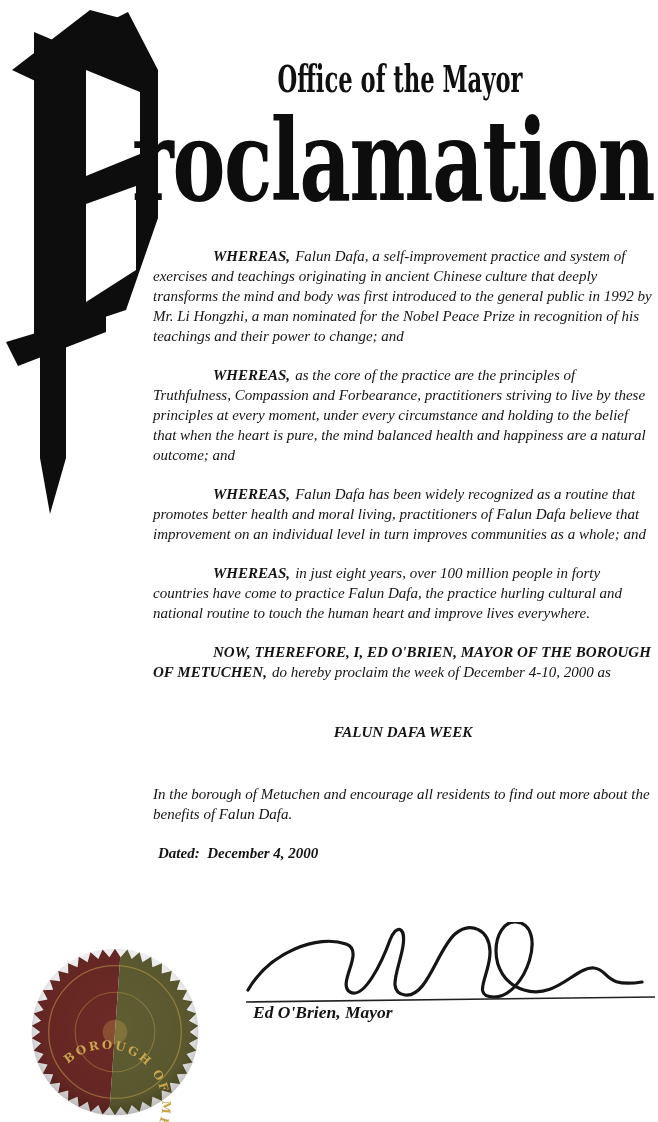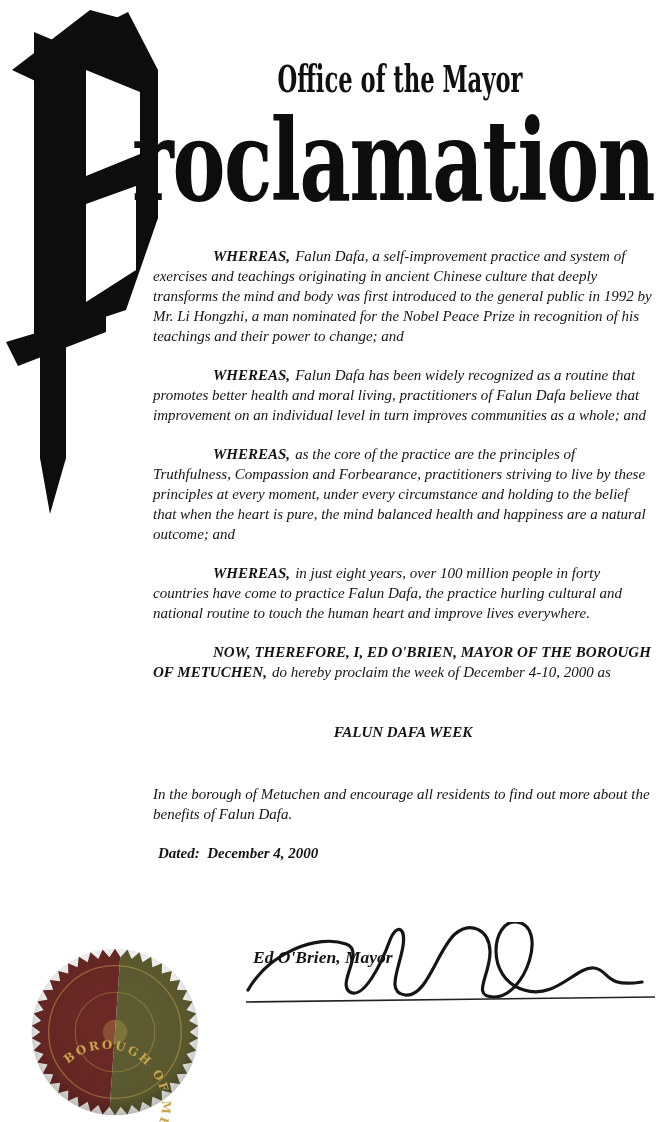--- a/index.html
+++ b/index.html
@@ -65,11 +65,11 @@
     </div>
 
     <div class="para">
-      <span class="lead">WHEREAS,</span><span>Falun Dafa has been widely recognized as a routine that promotes better health and moral living, practitioners of Falun Dafa believe that improvement on an individual level in turn improves communities as a whole; and</span>
+      <span class="lead">WHEREAS,</span><span>as the core of the practice are the principles of Truthfulness, Compassion and Forbearance, practitioners striving to live by these principles at every moment, under every circumstance and holding to the belief that when the heart is pure, the mind balanced health and happiness are a natural outcome; and</span>
     </div>
 
     <div class="para">
-      <span class="lead">WHEREAS,</span><span>as the core of the practice are the principles of Truthfulness, Compassion and Forbearance, practitioners striving to live by these principles at every moment, under every circumstance and holding to the belief that when the heart is pure, the mind balanced health and happiness are a natural outcome; and</span>
+      <span class="lead">WHEREAS,</span><span>Falun Dafa has been widely recognized as a routine that promotes better health and moral living, practitioners of Falun Dafa believe that improvement on an individual level in turn improves communities as a whole; and</span>
     </div>
 
     <div class="para">

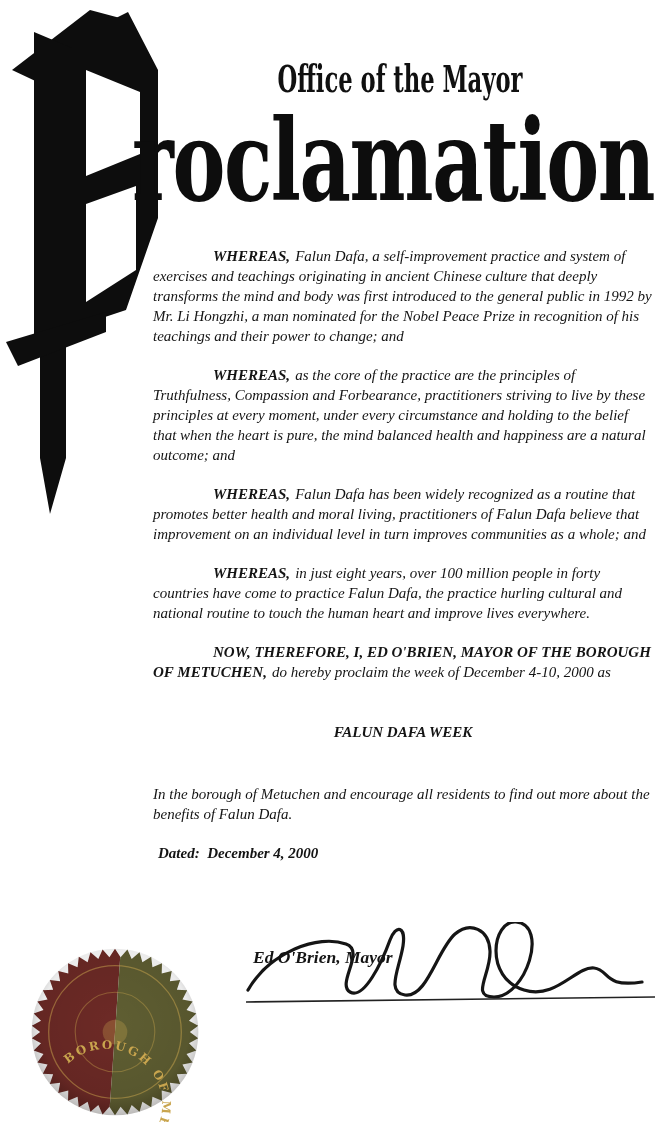--- a/index.html
+++ b/index.html
@@ -26,7 +26,7 @@
   
   .sig-svg{position:absolute;left:232px;top:922px;}
   .signer-name{
-    position:absolute;left:253px;top:947px;font-style:italic;font-weight:600;
+    position:absolute;left:253px;top:1002px;font-style:italic;font-weight:600;
     font-size:17.5px;color:#141414;
   }
   

